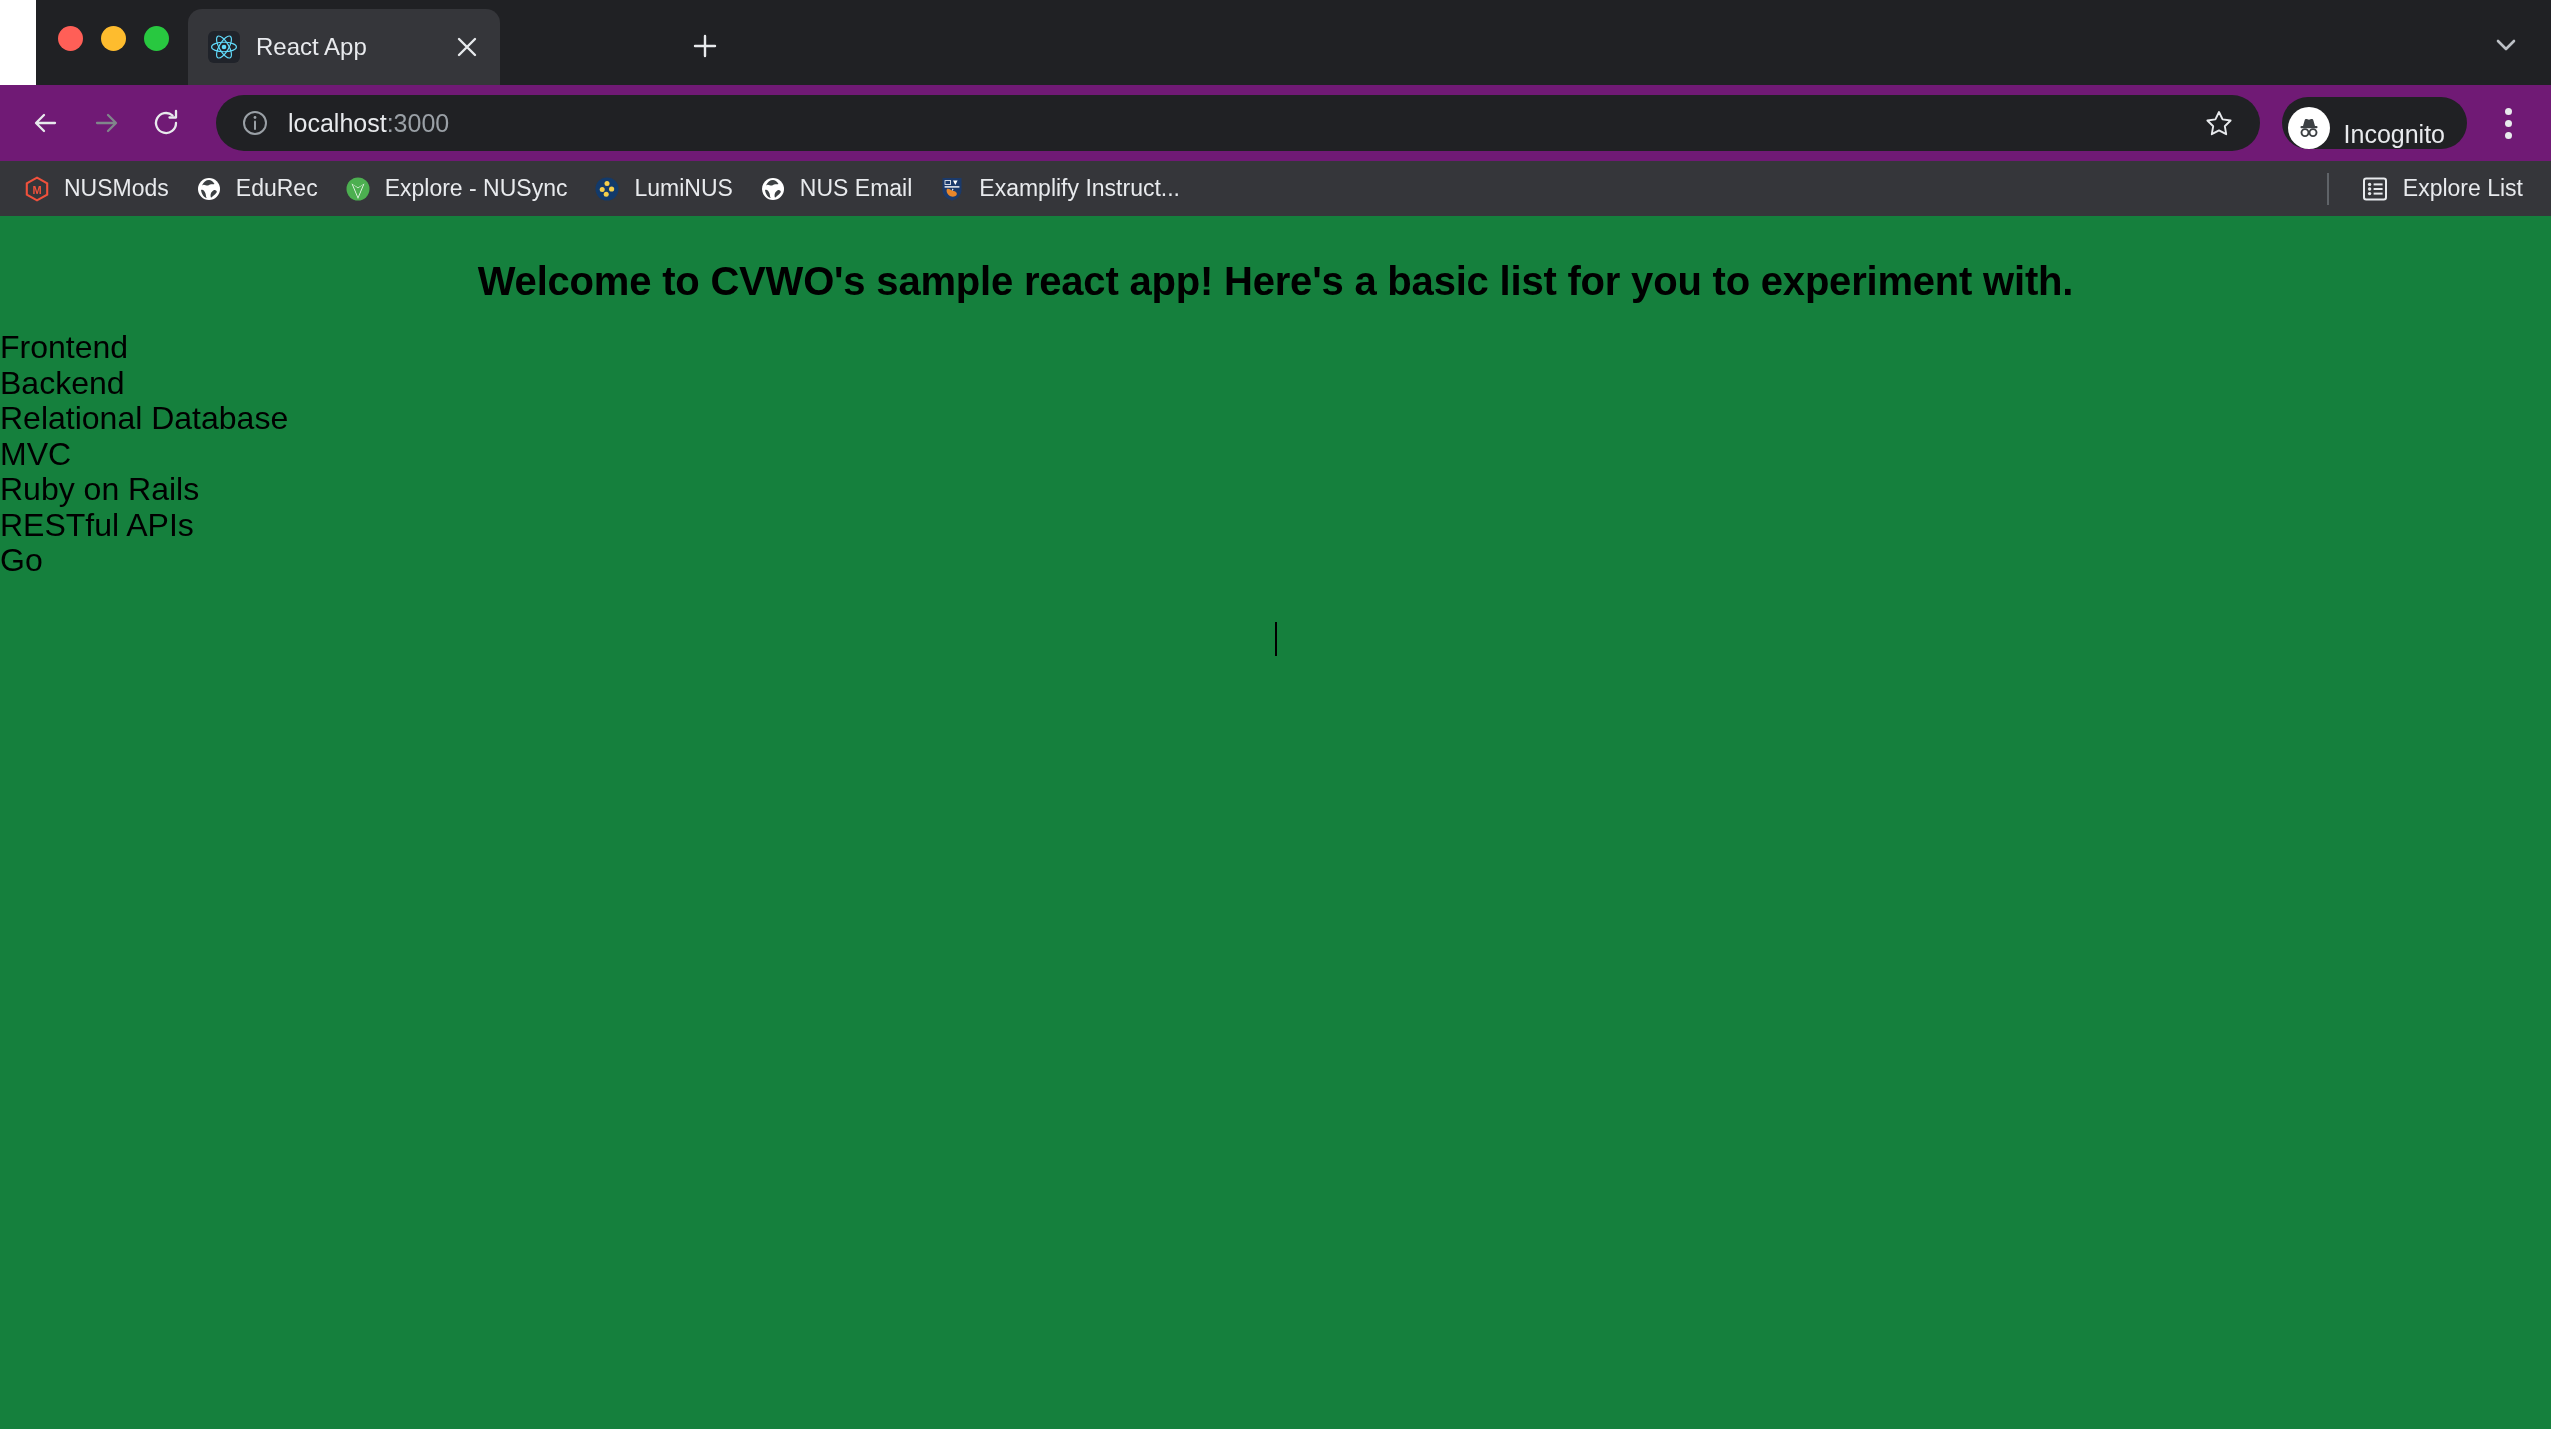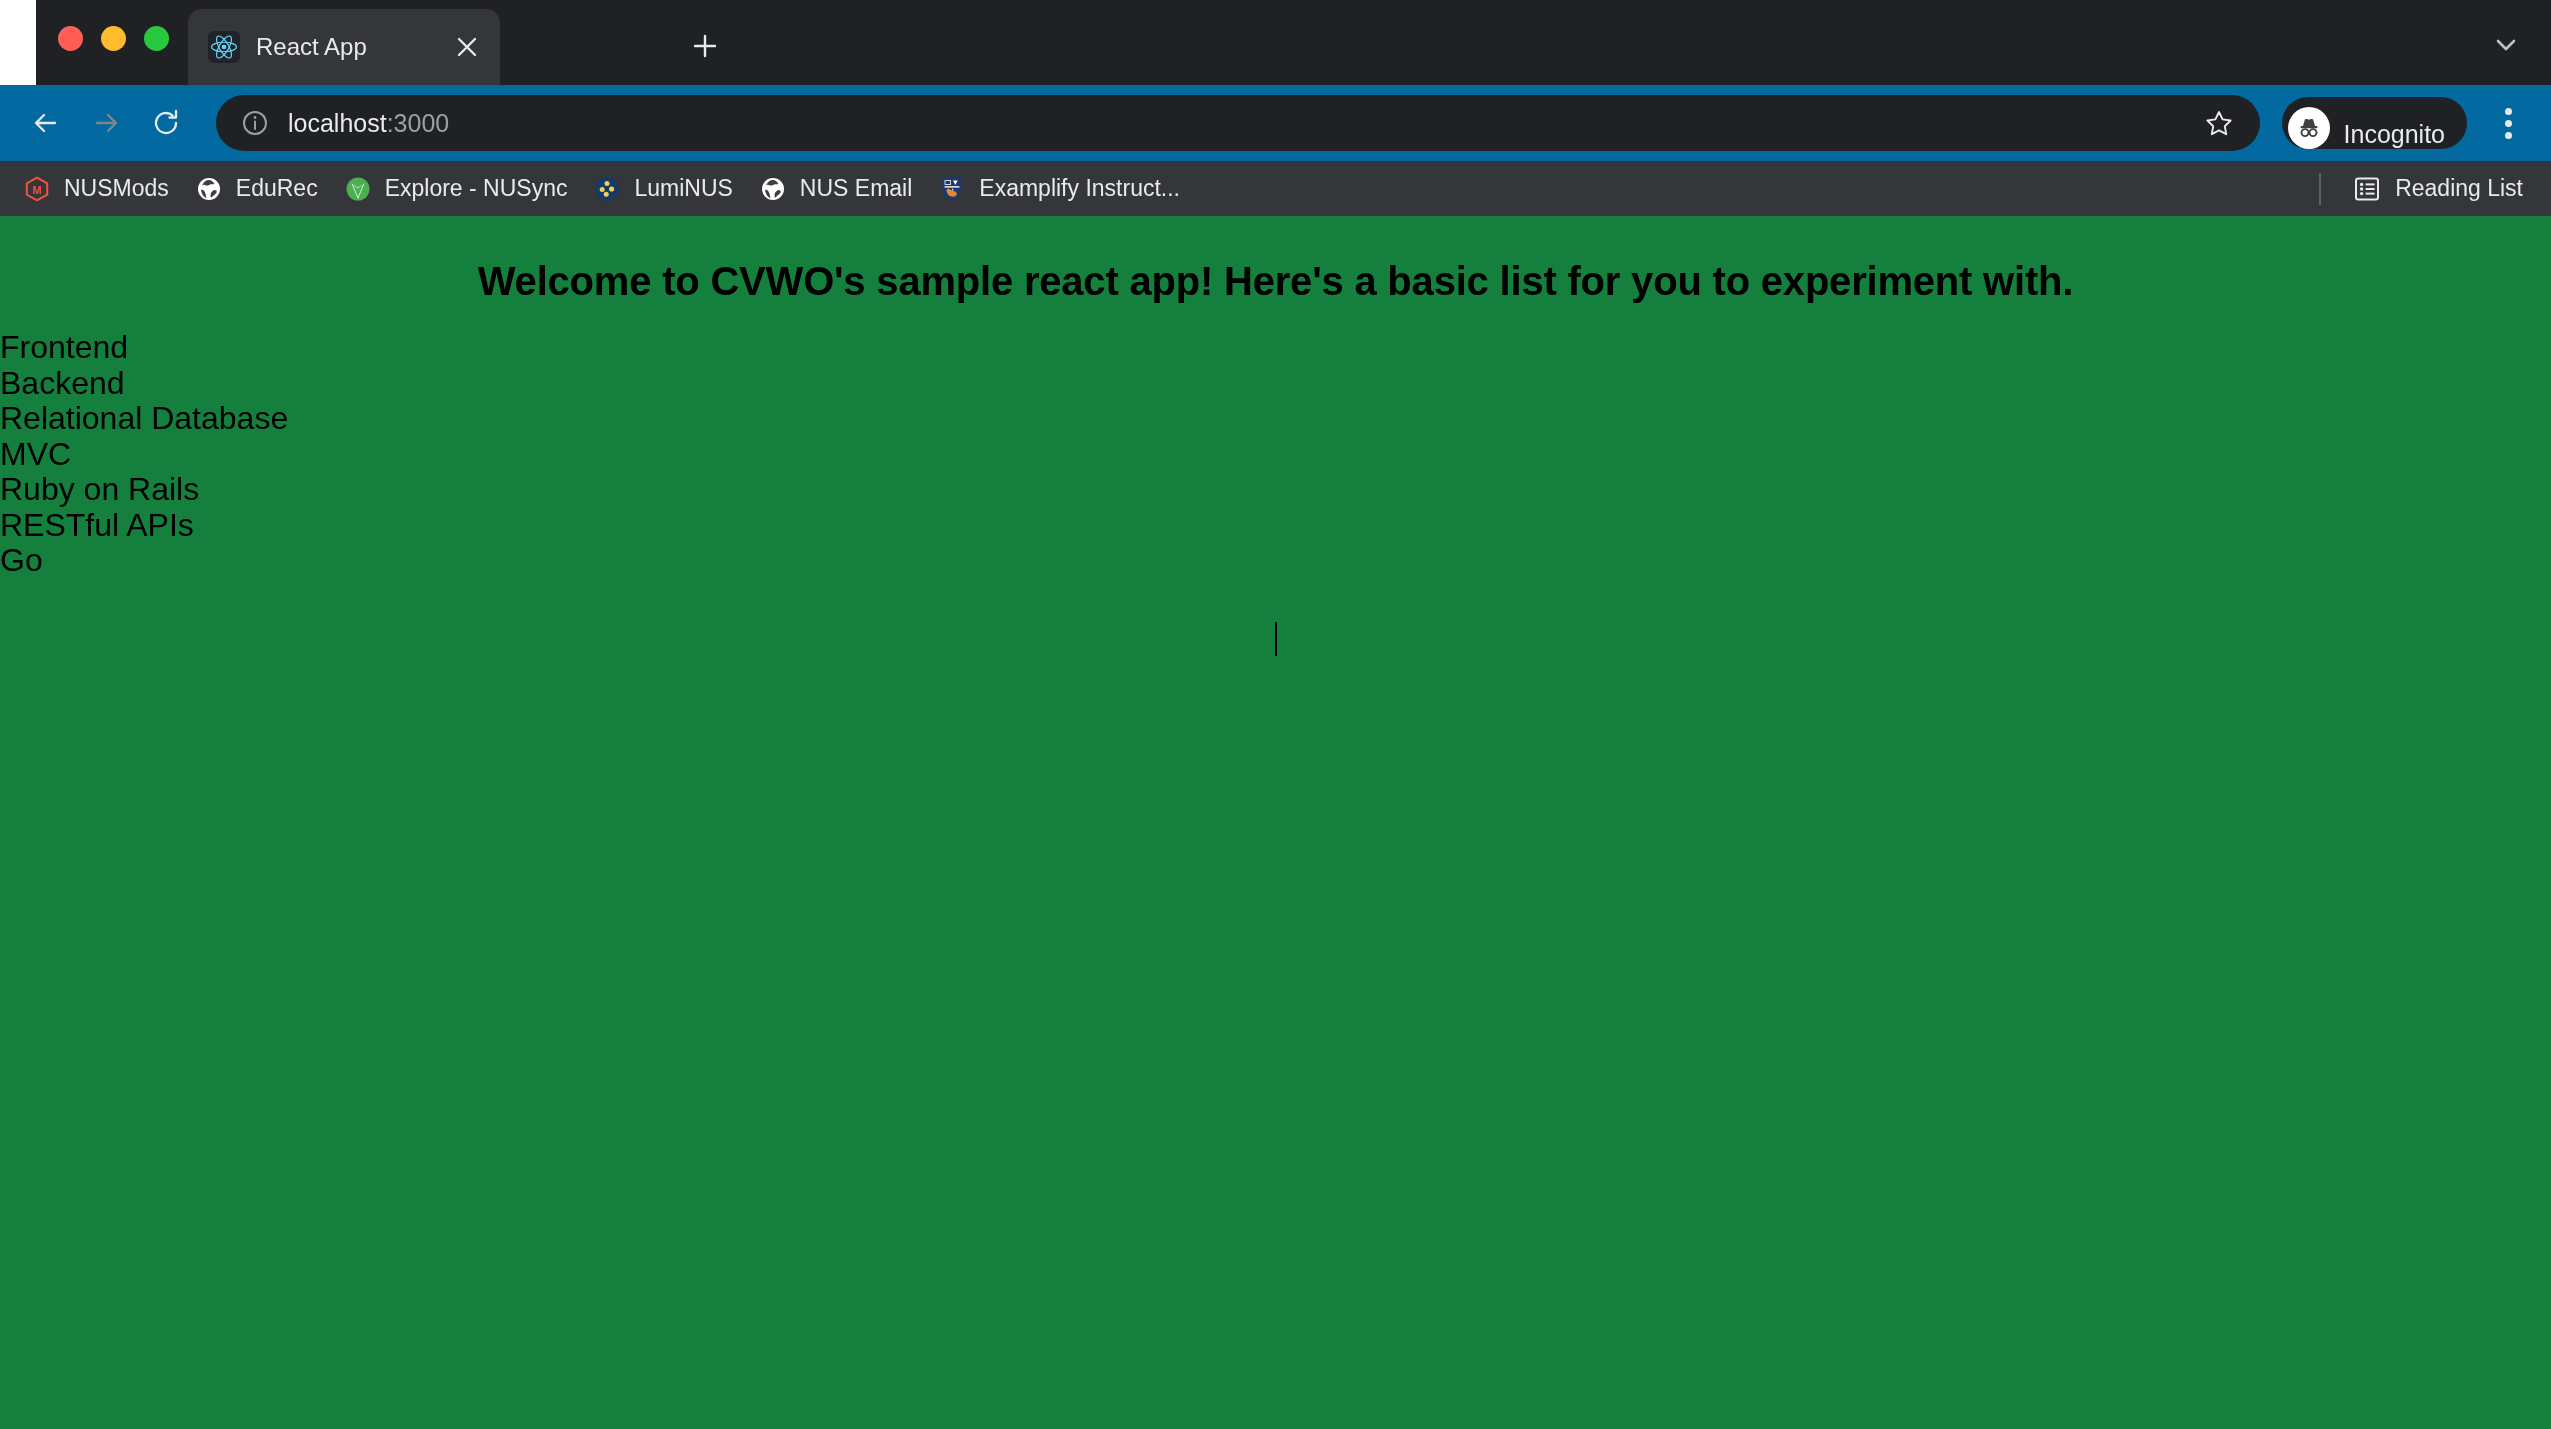--- a/index.html
+++ b/index.html
@@ -84,7 +84,7 @@
   
   .toolbar {
     height: 76px;
-    background: #0369a1;
+    background: #701a75;
     display: flex;
     align-items: center;
     padding: 0 18px;

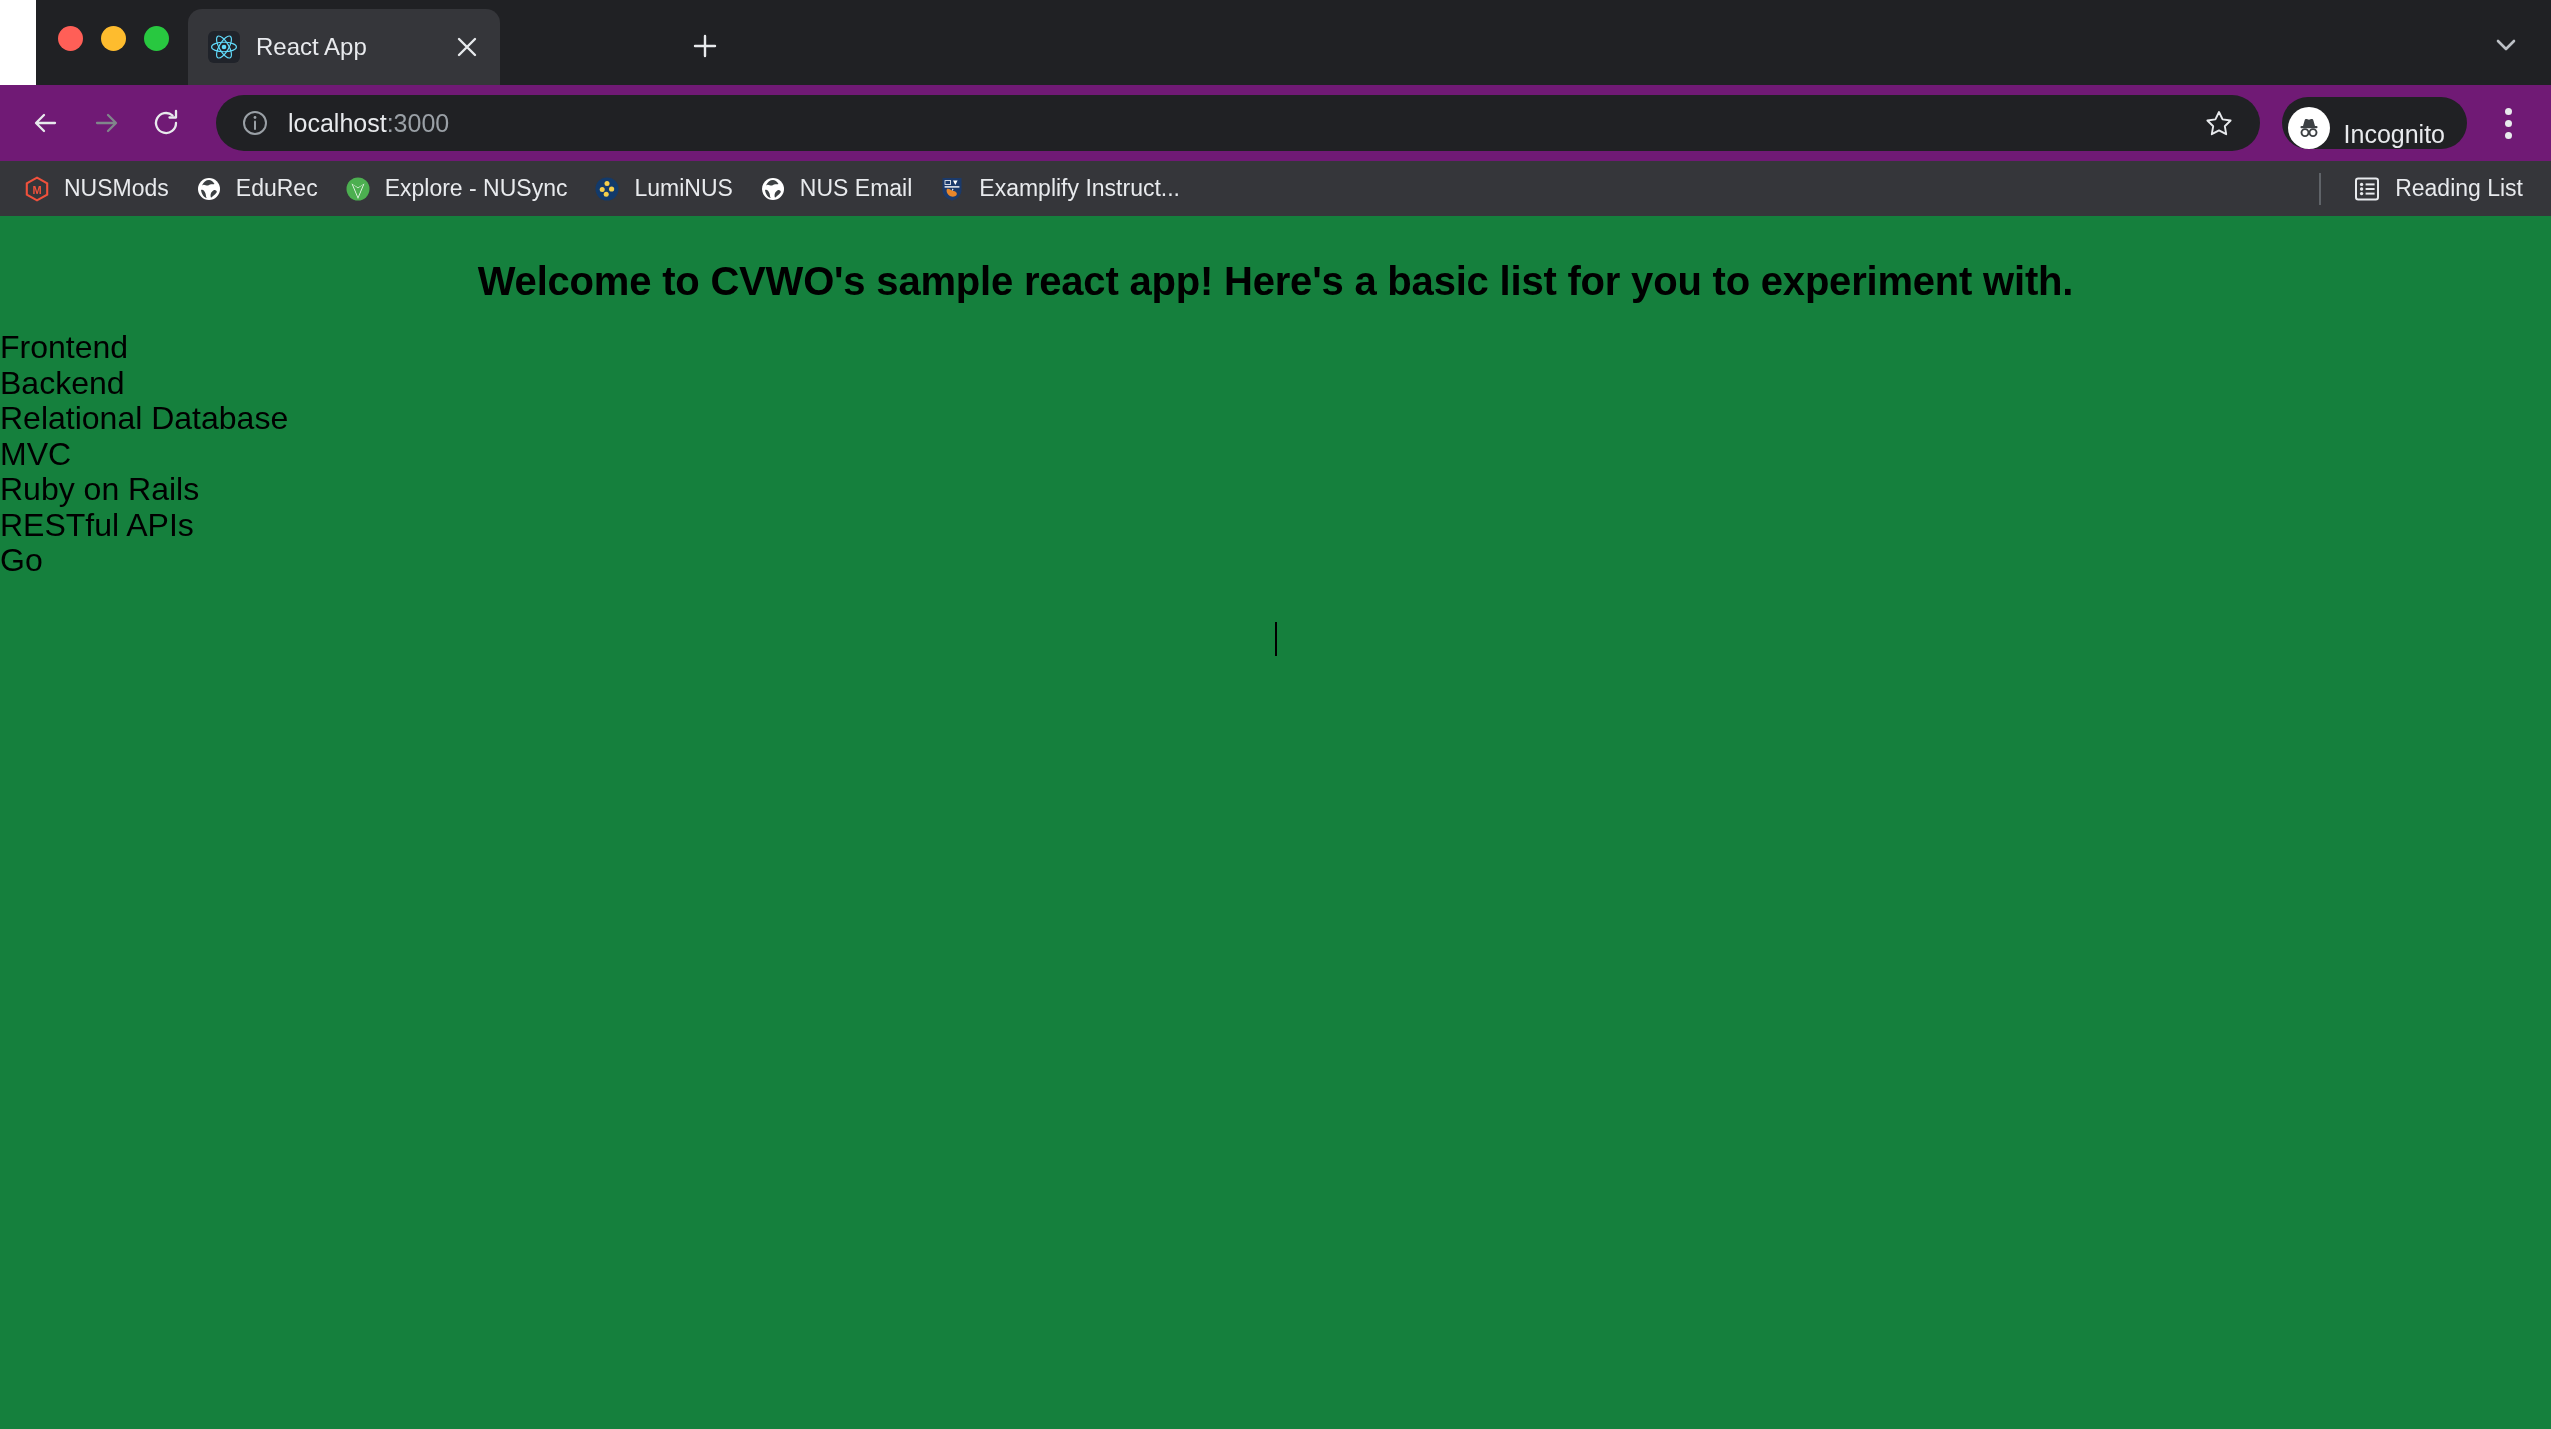--- a/index.html
+++ b/index.html
@@ -452,7 +452,7 @@
             <rect x="12.6" y="17.6" width="9" height="2" fill="#E8EAED"></rect>
           </svg>
         </span>
-        <span class="bookmark-label">Reading List</span>
+        <span class="bookmark-label">Explore List</span>
       </div>
     </div>
   </div>

